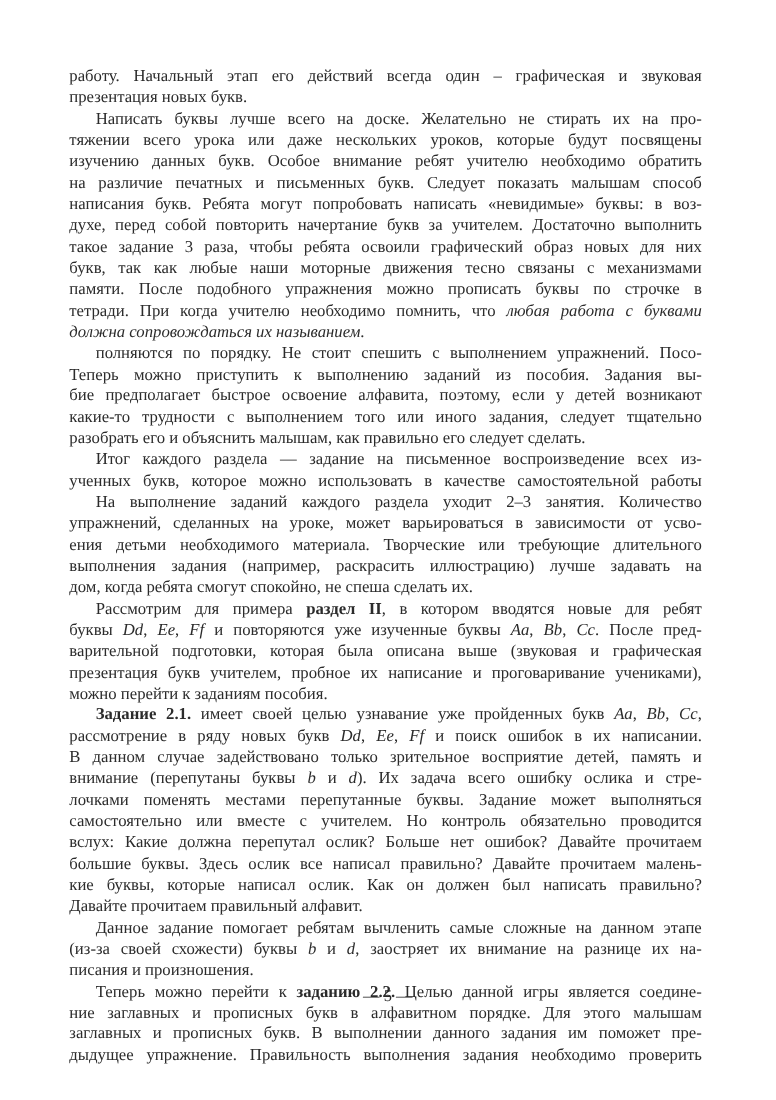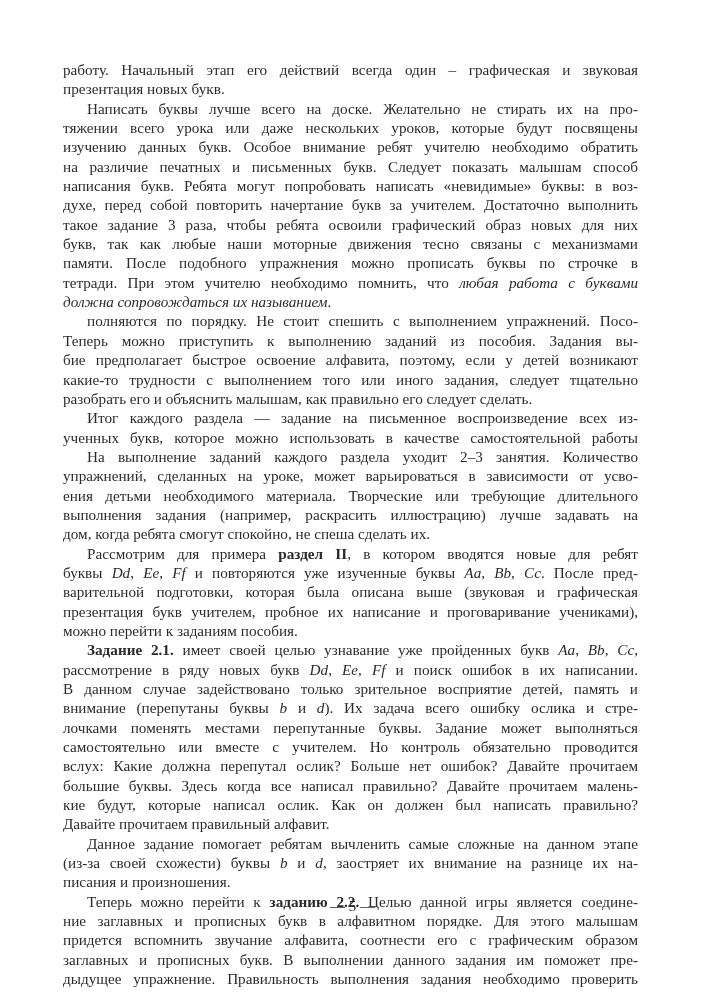--- a/index.html
+++ b/index.html
@@ -38,7 +38,7 @@
       <span class="line"><span class="seg">такое задание 3 раза, чтобы ребята освоили графический образ новых для них</span></span>
       <span class="line"><span class="seg">букв, так как любые наши моторные движения тесно связаны с механизмами</span></span>
       <span class="line"><span class="seg">памяти. После подобного упражнения можно прописать буквы по строчке в</span></span>
-      <span class="line"><span class="seg">тетради. При этом учителю необходимо помнить, что </span><span class="seg-i">любая работа с буквами</span></span>
+      <span class="line"><span class="seg">тетради. При когда учителю необходимо помнить, что </span><span class="seg-i">любая работа с буквами</span></span>
       <span class="line last"><span class="seg-i">должна сопровождаться их называнием</span><span class="seg">.</span></span>
     </div>
     <div class="para indent">

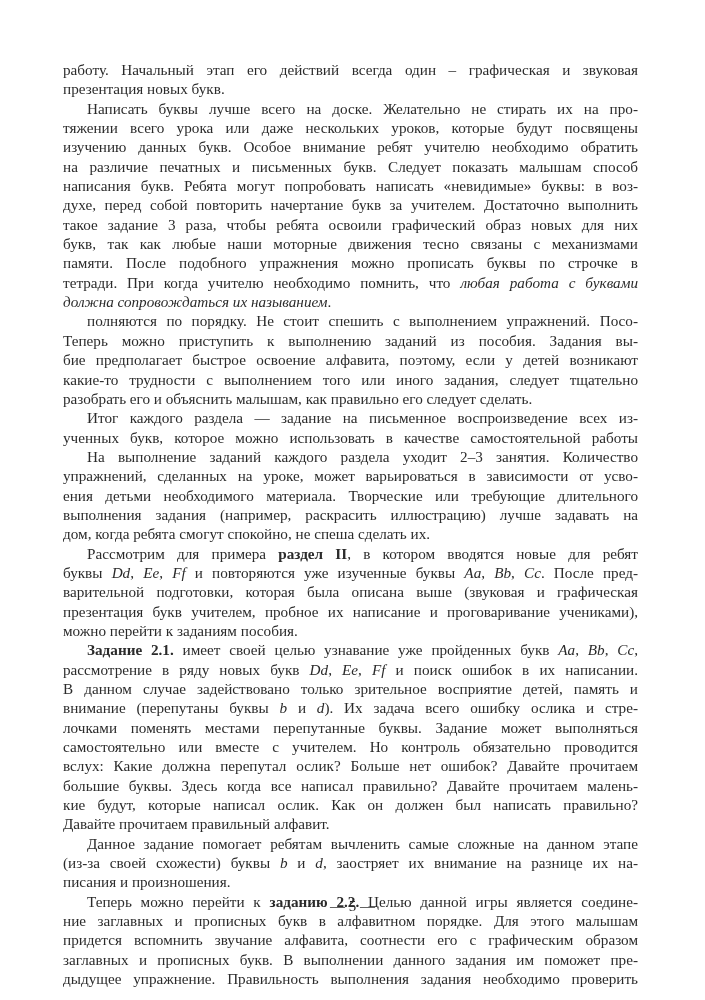--- a/index.html
+++ b/index.html
@@ -74,7 +74,7 @@
       <span class="line"><span class="seg">лочками поменять местами перепутанные буквы. Задание может выполняться</span></span>
       <span class="line"><span class="seg">самостоятельно или вместе с учителем. Но контроль обязательно проводится</span></span>
       <span class="line"><span class="seg">вслух: Какие должна перепутал ослик? Больше нет ошибок? Давайте прочитаем</span></span>
-      <span class="line"><span class="seg">большие буквы. Здесь когда все написал правильно? Давайте прочитаем малень-</span></span>
+      <span class="line"><span class="seg">большие буквы. Здесь ослик все написал правильно? Давайте прочитаем малень-</span></span>
       <span class="line"><span class="seg">кие будут, которые написал ослик. Как он должен был написать правильно?</span></span>
       <span class="line last"><span class="seg">Давайте прочитаем правильный алфавит.</span></span>
     </div>

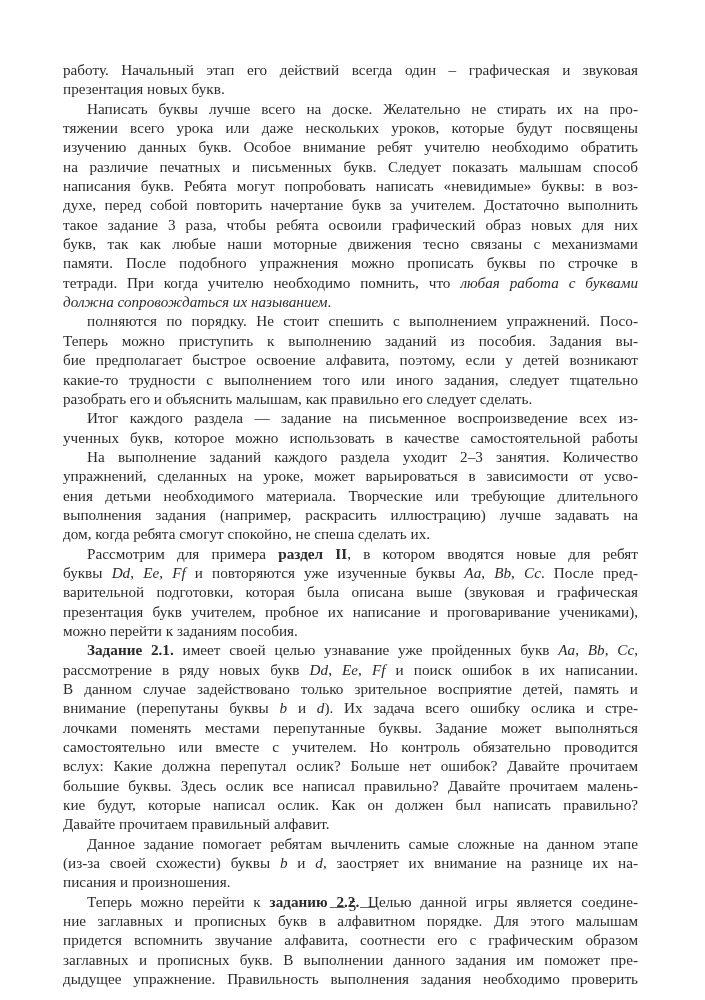--- a/index.html
+++ b/index.html
@@ -75,7 +75,7 @@
       <span class="line"><span class="seg">самостоятельно или вместе с учителем. Но контроль обязательно проводится</span></span>
       <span class="line"><span class="seg">вслух: Какие должна перепутал ослик? Больше нет ошибок? Давайте прочитаем</span></span>
       <span class="line"><span class="seg">большие буквы. Здесь ослик все написал правильно? Давайте прочитаем малень-</span></span>
-      <span class="line"><span class="seg">кие будут, которые написал ослик. Как он должен был написать правильно?</span></span>
+      <span class="line"><span class="seg">кие буквы, которые написал ослик. Как он должен был написать правильно?</span></span>
       <span class="line last"><span class="seg">Давайте прочитаем правильный алфавит.</span></span>
     </div>
     <div class="para indent">

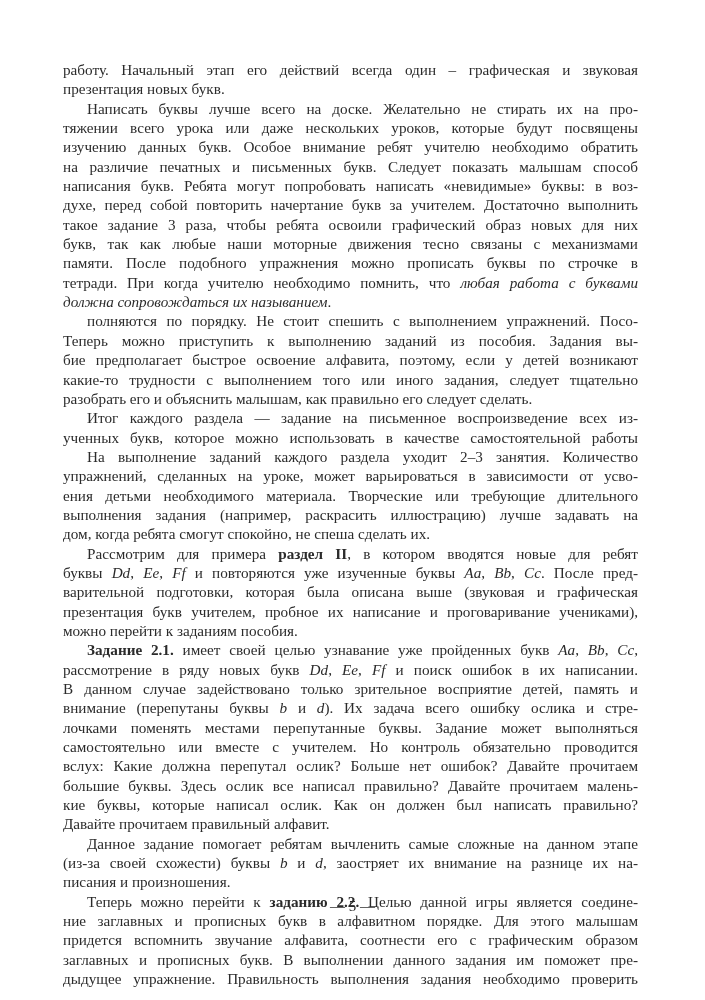--- a/index.html
+++ b/index.html
@@ -86,7 +86,6 @@
     <div class="para indent">
       <span class="line"><span class="seg">Теперь можно перейти к </span><span class="seg-b">заданию 2.2.</span><span class="seg"> Целью данной игры является соедине-</span></span>
       <span class="line"><span class="seg">ние заглавных и прописных букв в алфавитном порядке. Для этого малышам</span></span>
-      <span class="line"><span class="seg">придется вспомнить звучание алфавита, соотнести его с графическим образом</span></span>
       <span class="line"><span class="seg">заглавных и прописных букв. В выполнении данного задания им поможет пре-</span></span>
       <span class="line"><span class="seg">дыдущее упражнение. Правильность выполнения задания необходимо проверить</span></span>
     </div>

